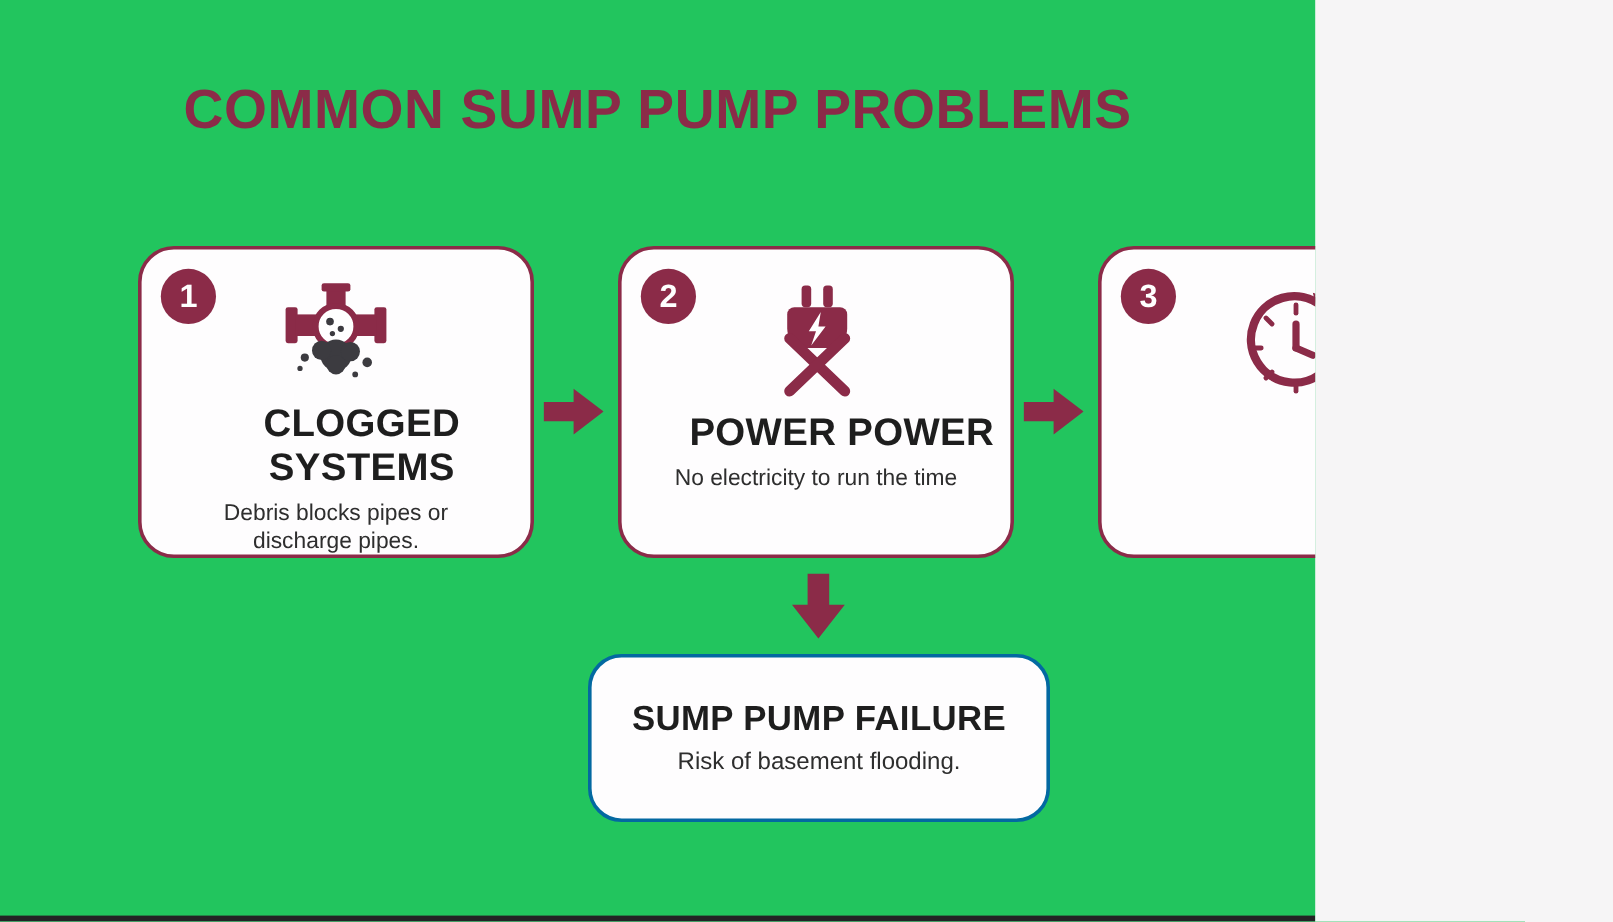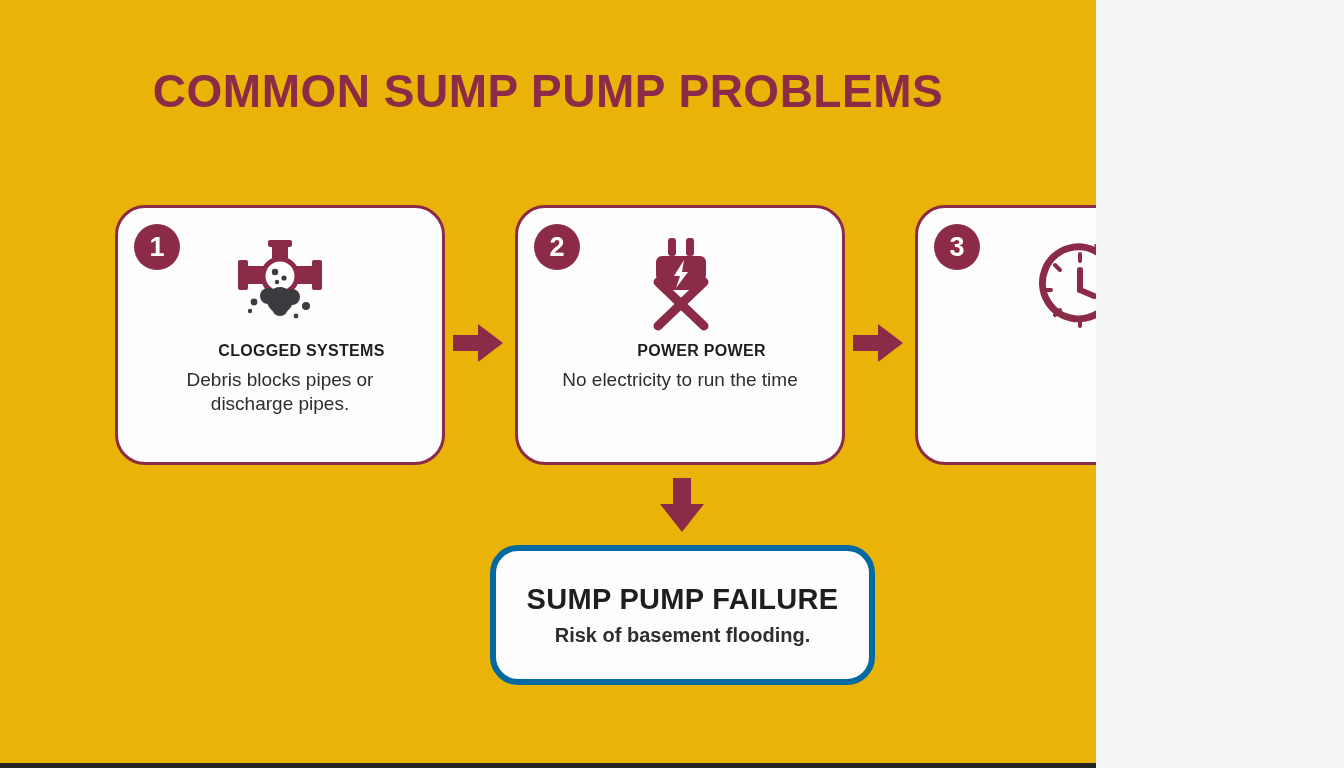--- a/index.html
+++ b/index.html
@@ -8,7 +8,7 @@
 
   .canvas {
     position:relative; width:1096px; height:768px;
-    background:#eab308; overflow:hidden;
+    background:#22c55e; overflow:hidden;
   }
 
   .main-title {

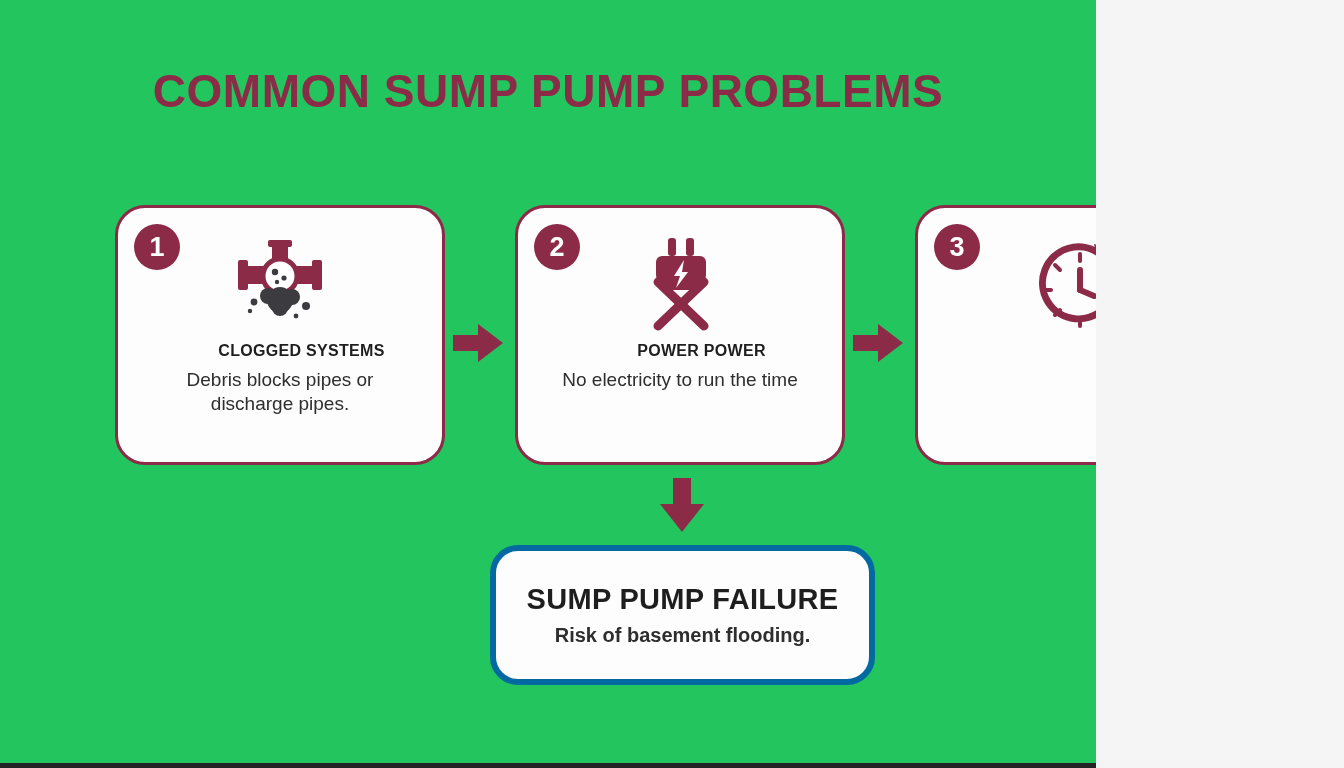--- a/index.html
+++ b/index.html
@@ -40,7 +40,7 @@
   }
 
   .box-title {
-    margin-top:6px; font-size:16px; font-weight:bold;
+    margin-top:6px; font-size:32px; font-weight:bold;
     color:#1e1e1e; letter-spacing:0.3px; text-align:center;margin-left:43px;
   }
 

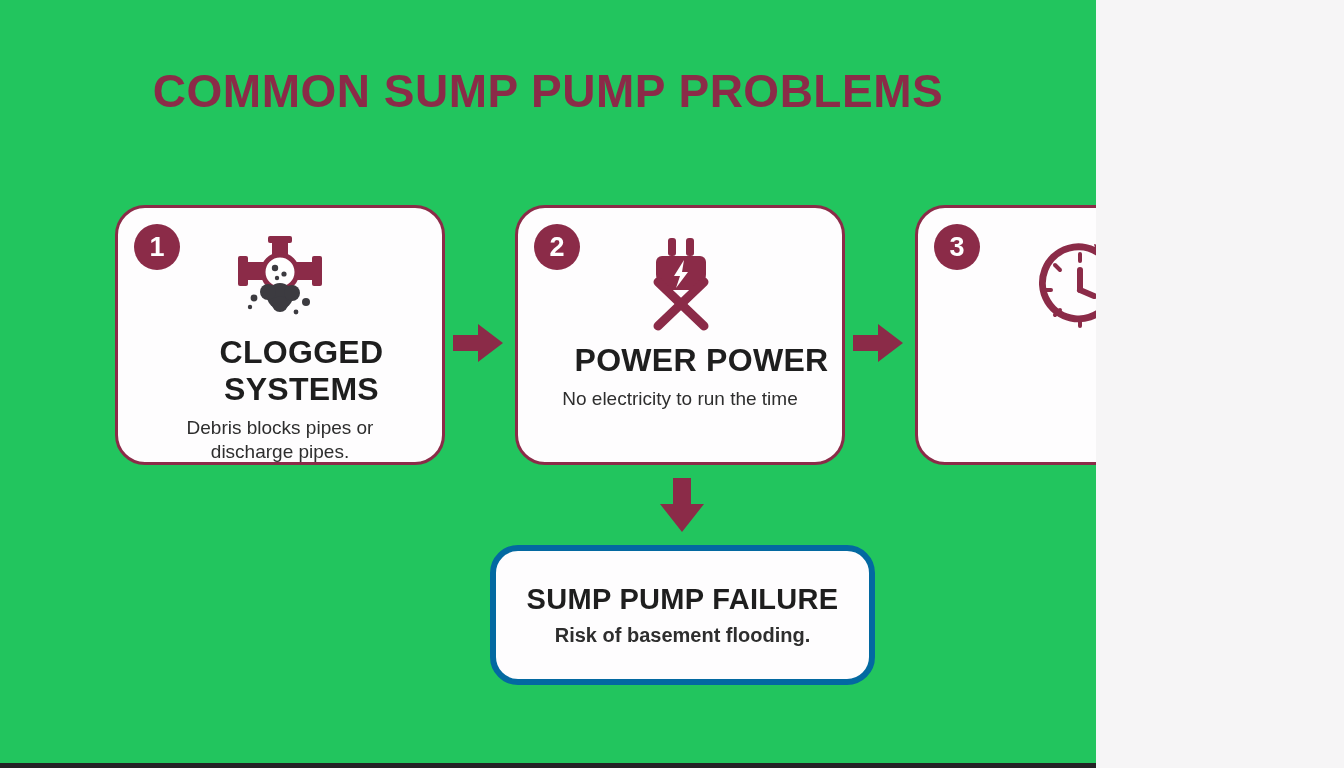--- a/index.html
+++ b/index.html
@@ -57,7 +57,7 @@
 
   .result-box {
     position:absolute; left:490px; top:545px; width:385px; height:140px;
-    background:#fefdfe; border:6px solid #0369a1; border-radius:28px;
+    background:#fefdfe; border:3px solid #0369a1; border-radius:28px;
     display:flex; flex-direction:column; align-items:center; justify-content:center;
   }
   .result-title {

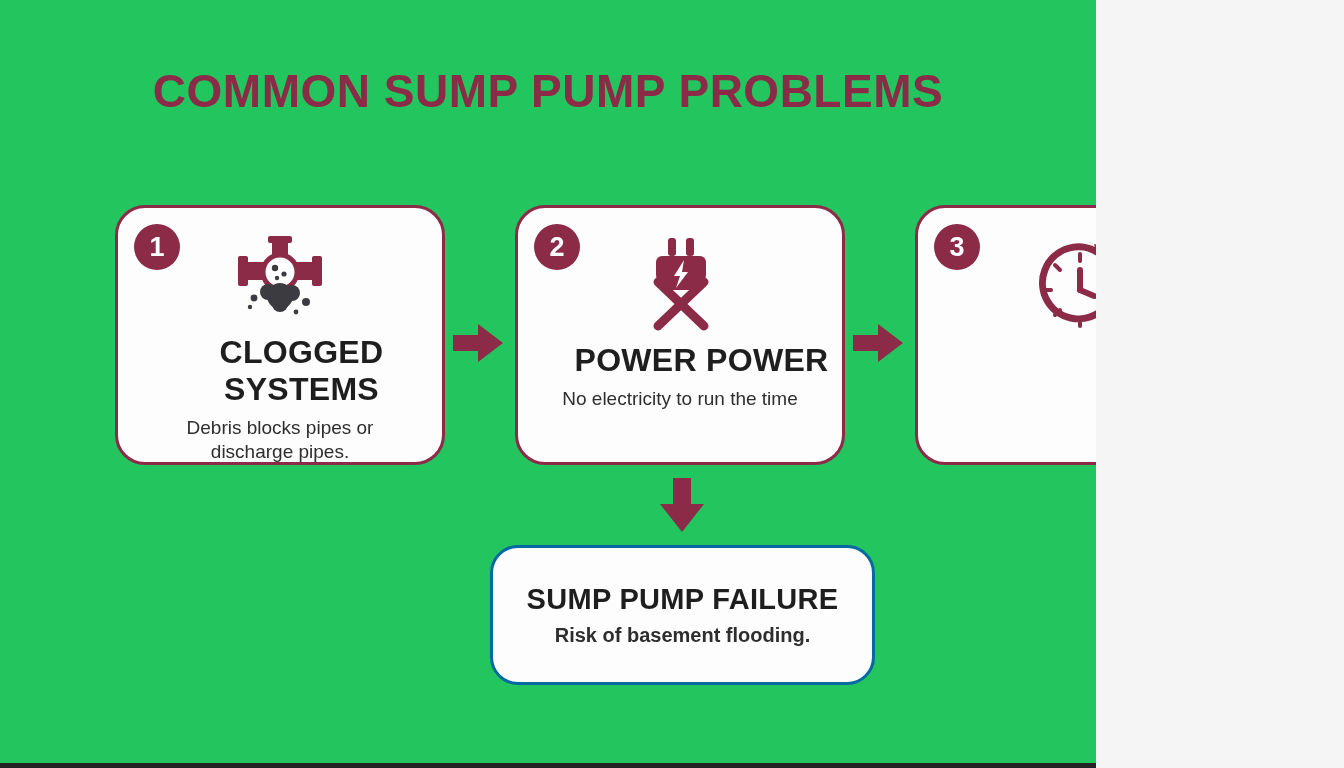--- a/index.html
+++ b/index.html
@@ -64,7 +64,7 @@
     font-size:29px; font-weight:bold; color:#1e1e1e; letter-spacing:0.3px;
   }
   .result-desc {
-    margin-top:8px; font-size:20px; color:#2e2e2e;font-weight:bold;
+    margin-top:8px; font-size:20px; color:#2e2e2e;
   }
 
   .bottom-bar {

